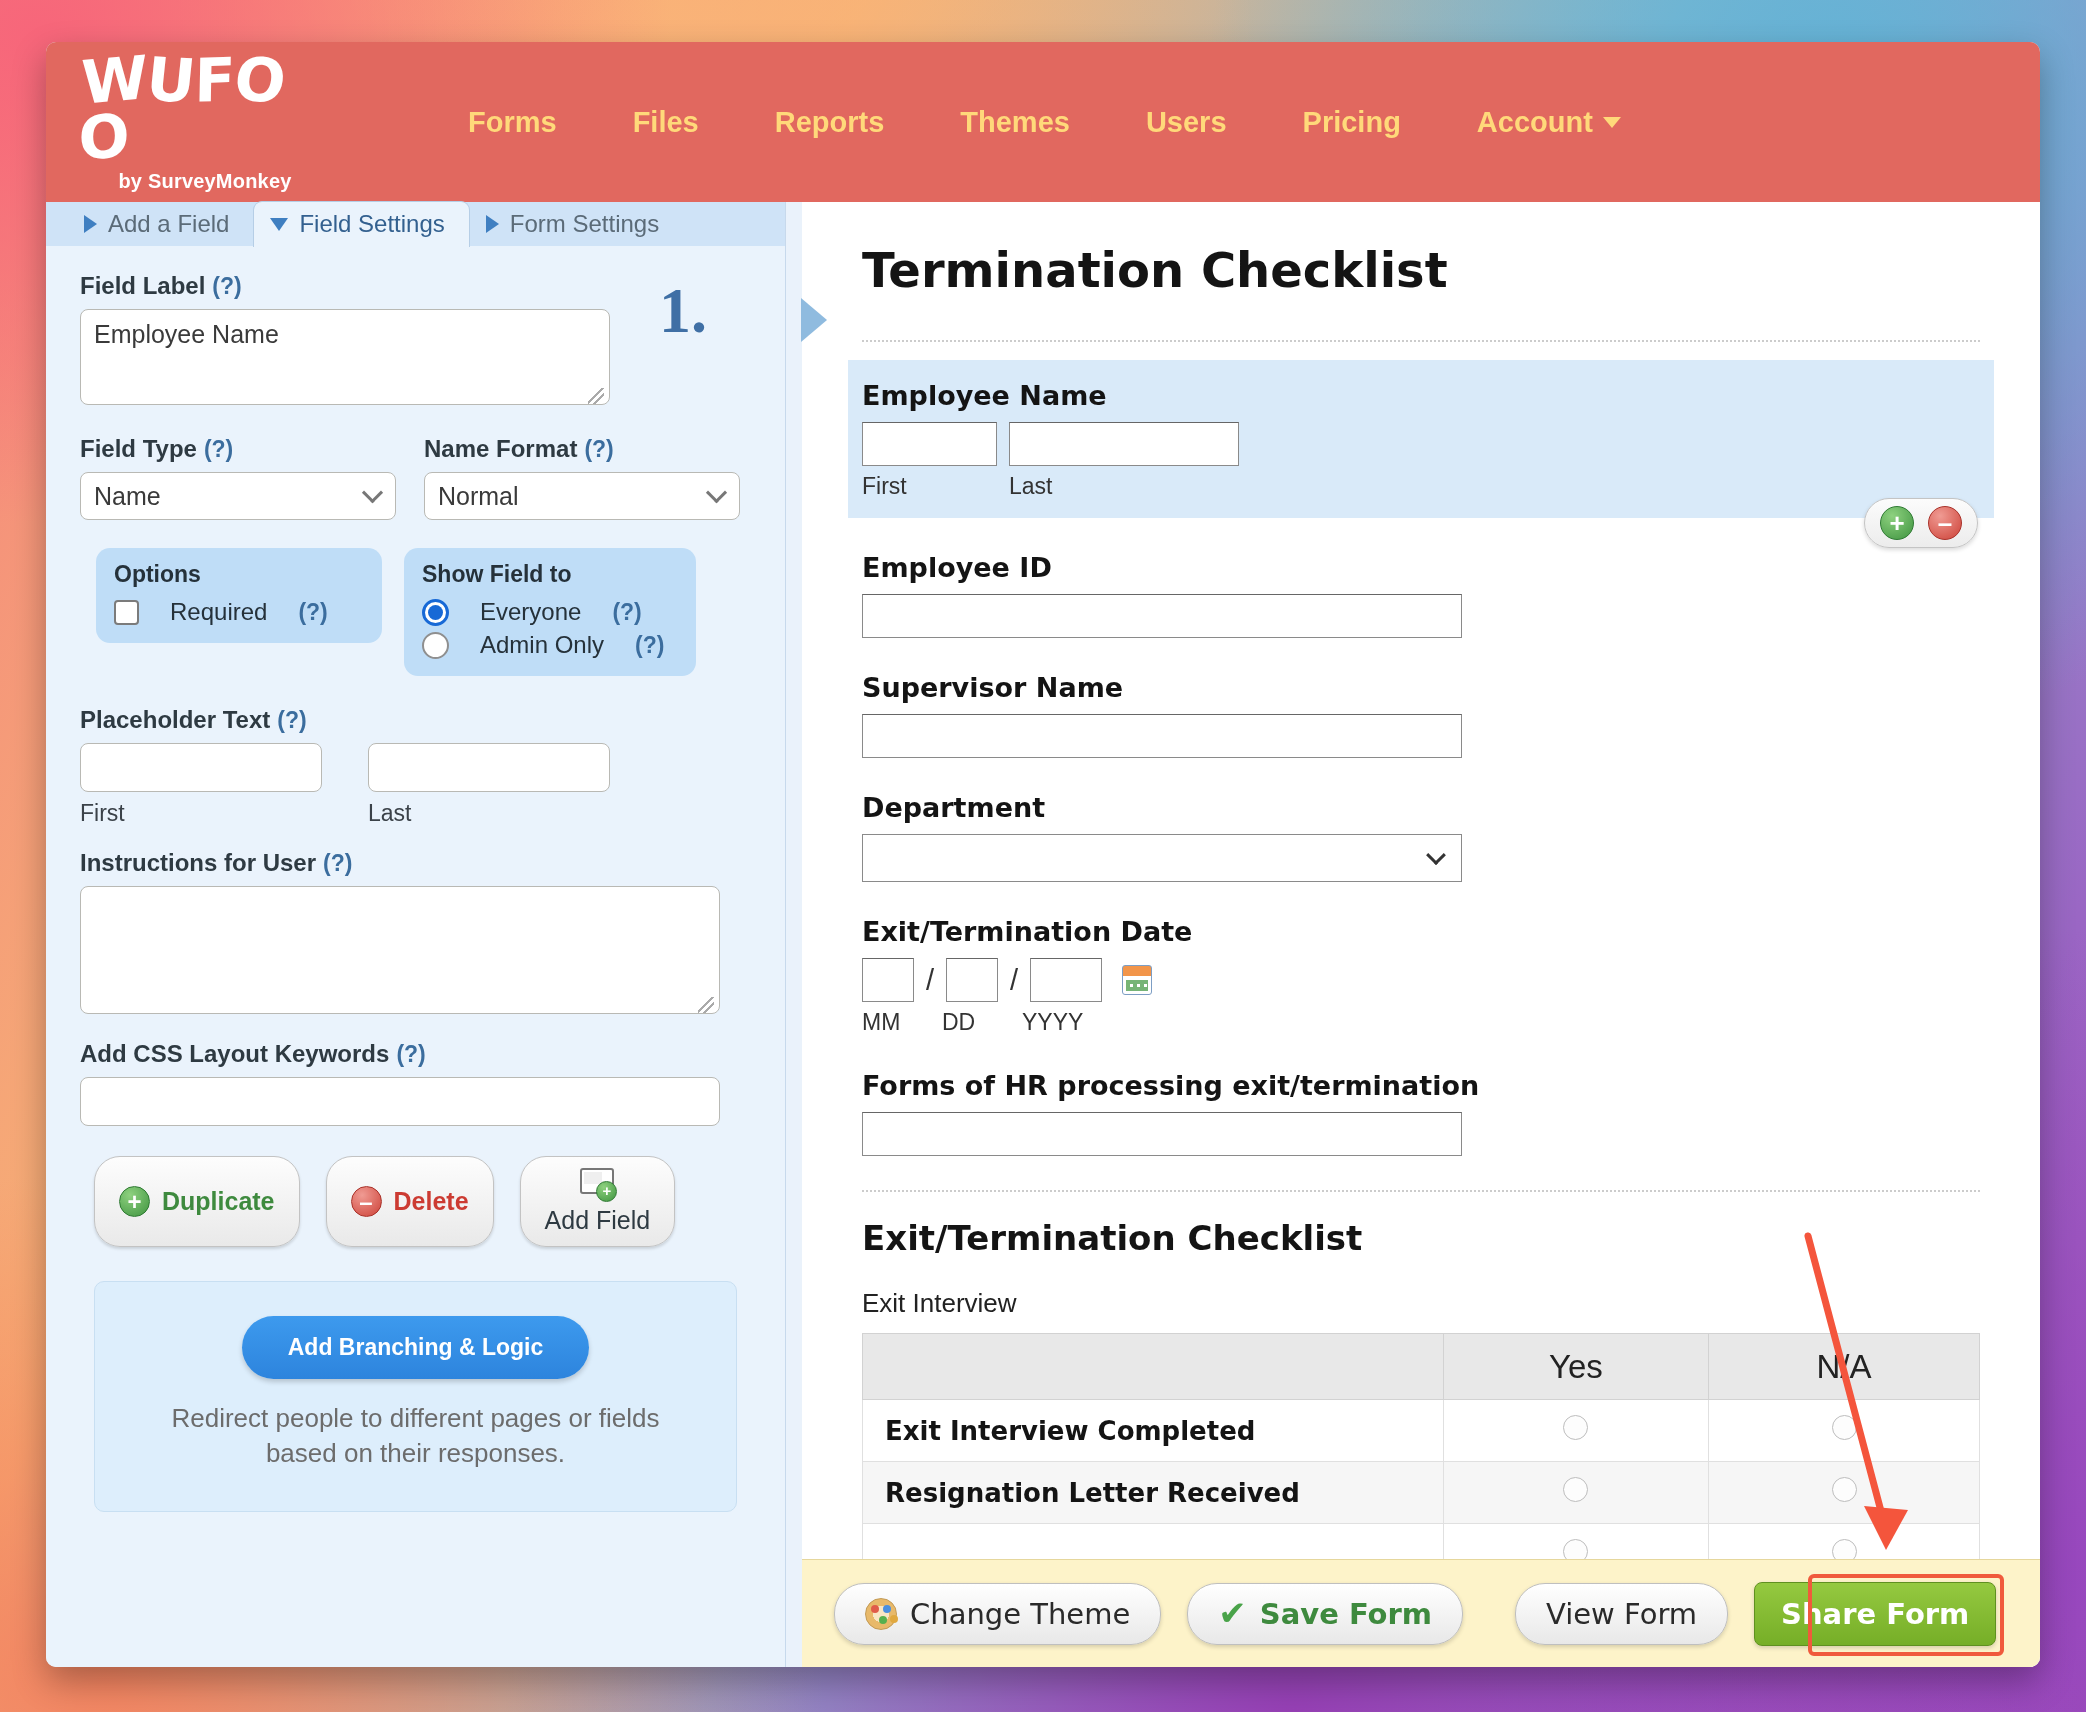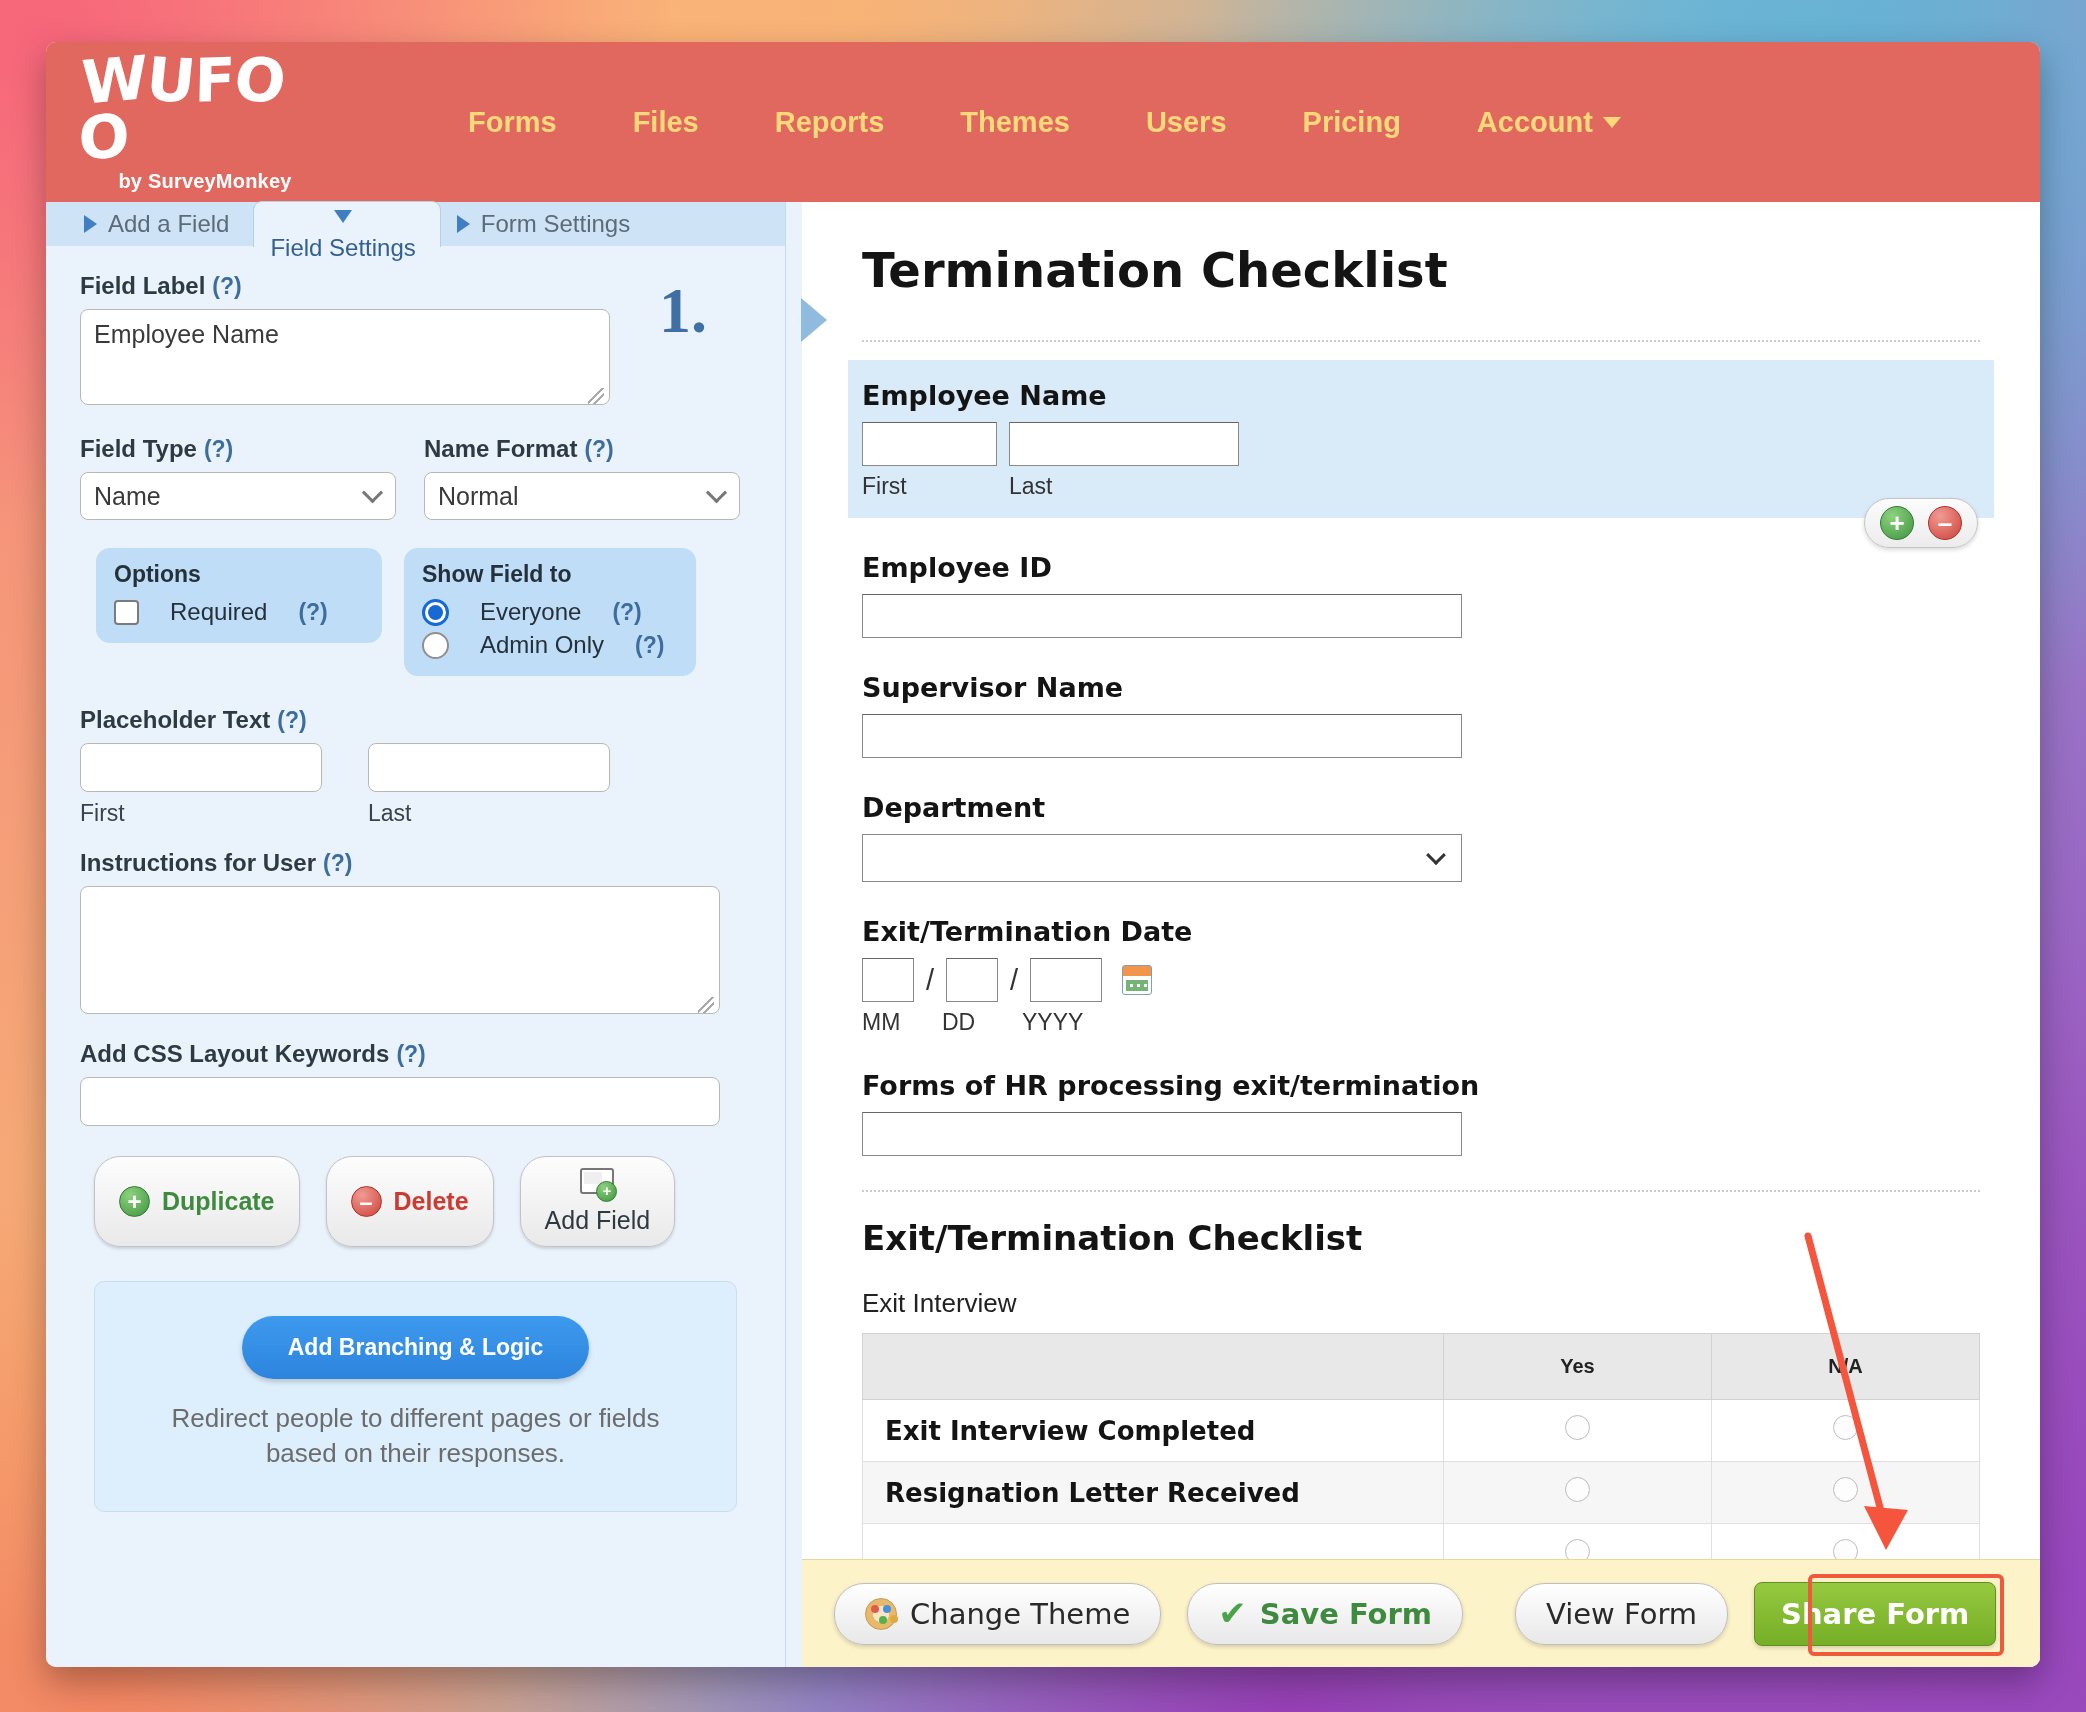--- a/index.html
+++ b/index.html
@@ -120,7 +120,6 @@
     border-bottom: none;
     height: 46px;
     margin-bottom: -1px;
-    flex-direction: column;
   }
   .tri-right {
     width:0;height:0;

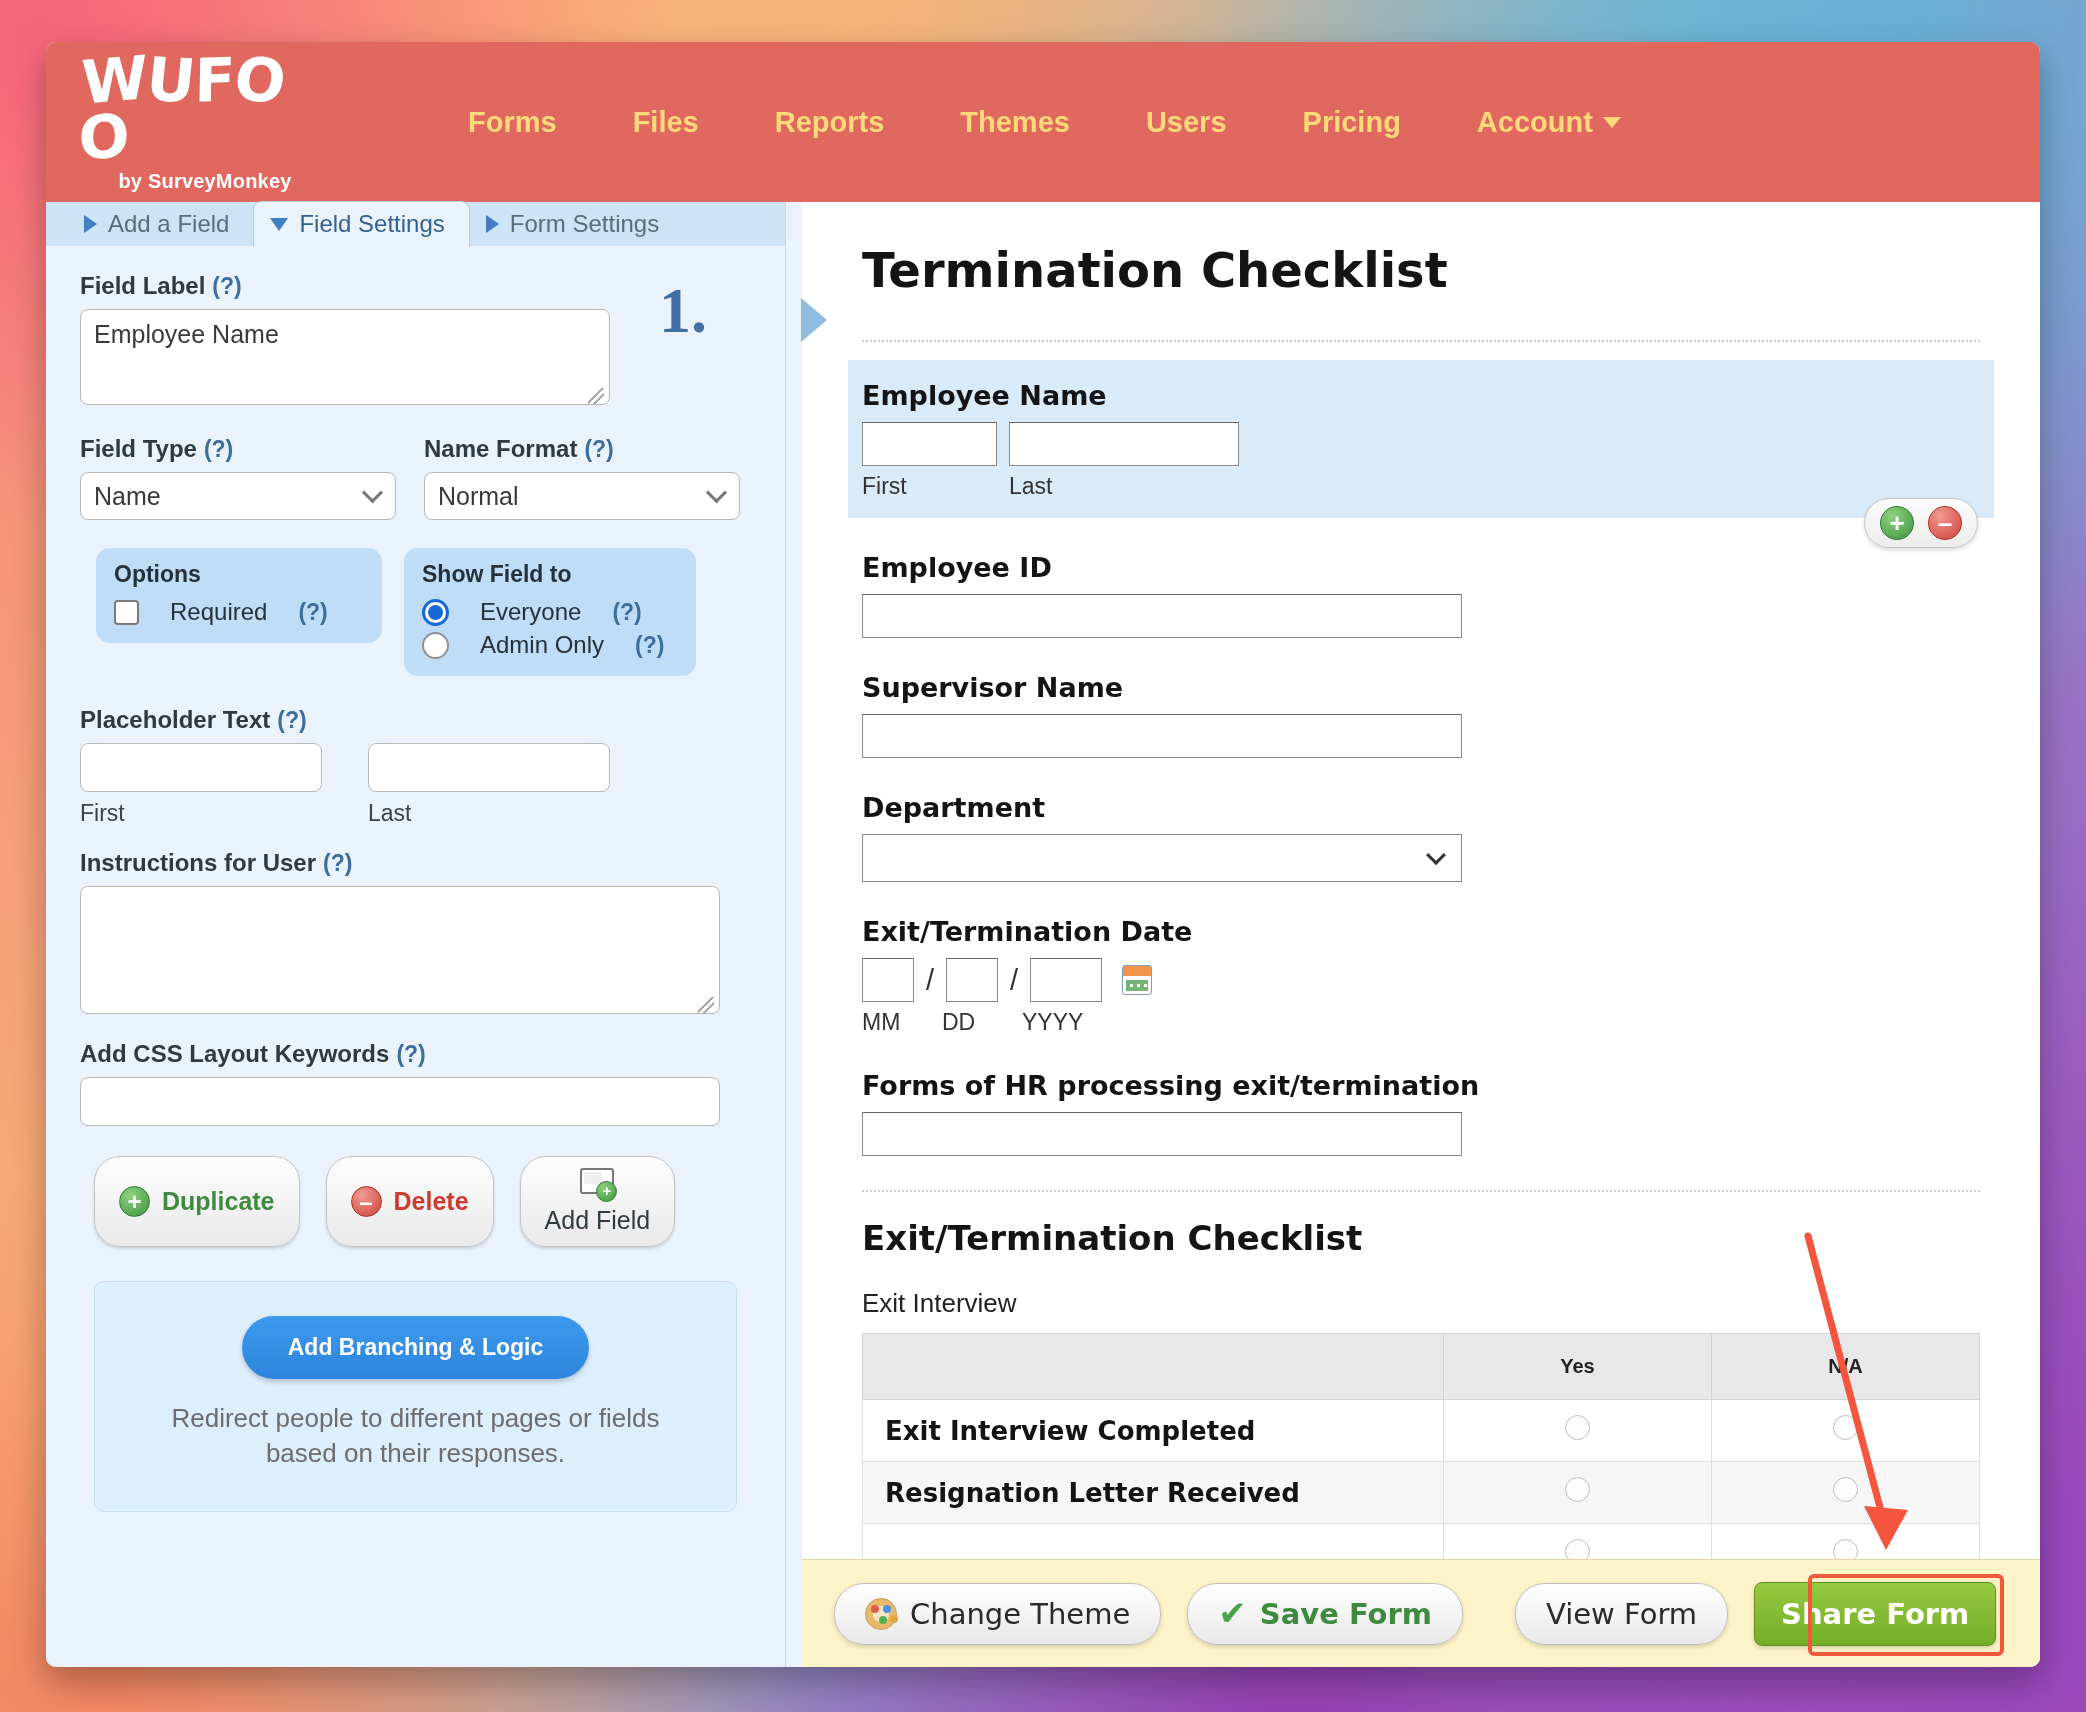--- a/index.html
+++ b/index.html
@@ -337,7 +337,7 @@
   table.likert { border-collapse: collapse; width: 100%; }
   table.likert th {
     background: #e8e8e8; border: 1px solid #d2d2d2;
-    height: 66px; font-size: 20px; font-weight: bold; color: #222;
+    height: 66px; font-size: 33px; font-weight: normal; color: #222;
   }
   table.likert th.first { width: 52%; }
   table.likert td {

